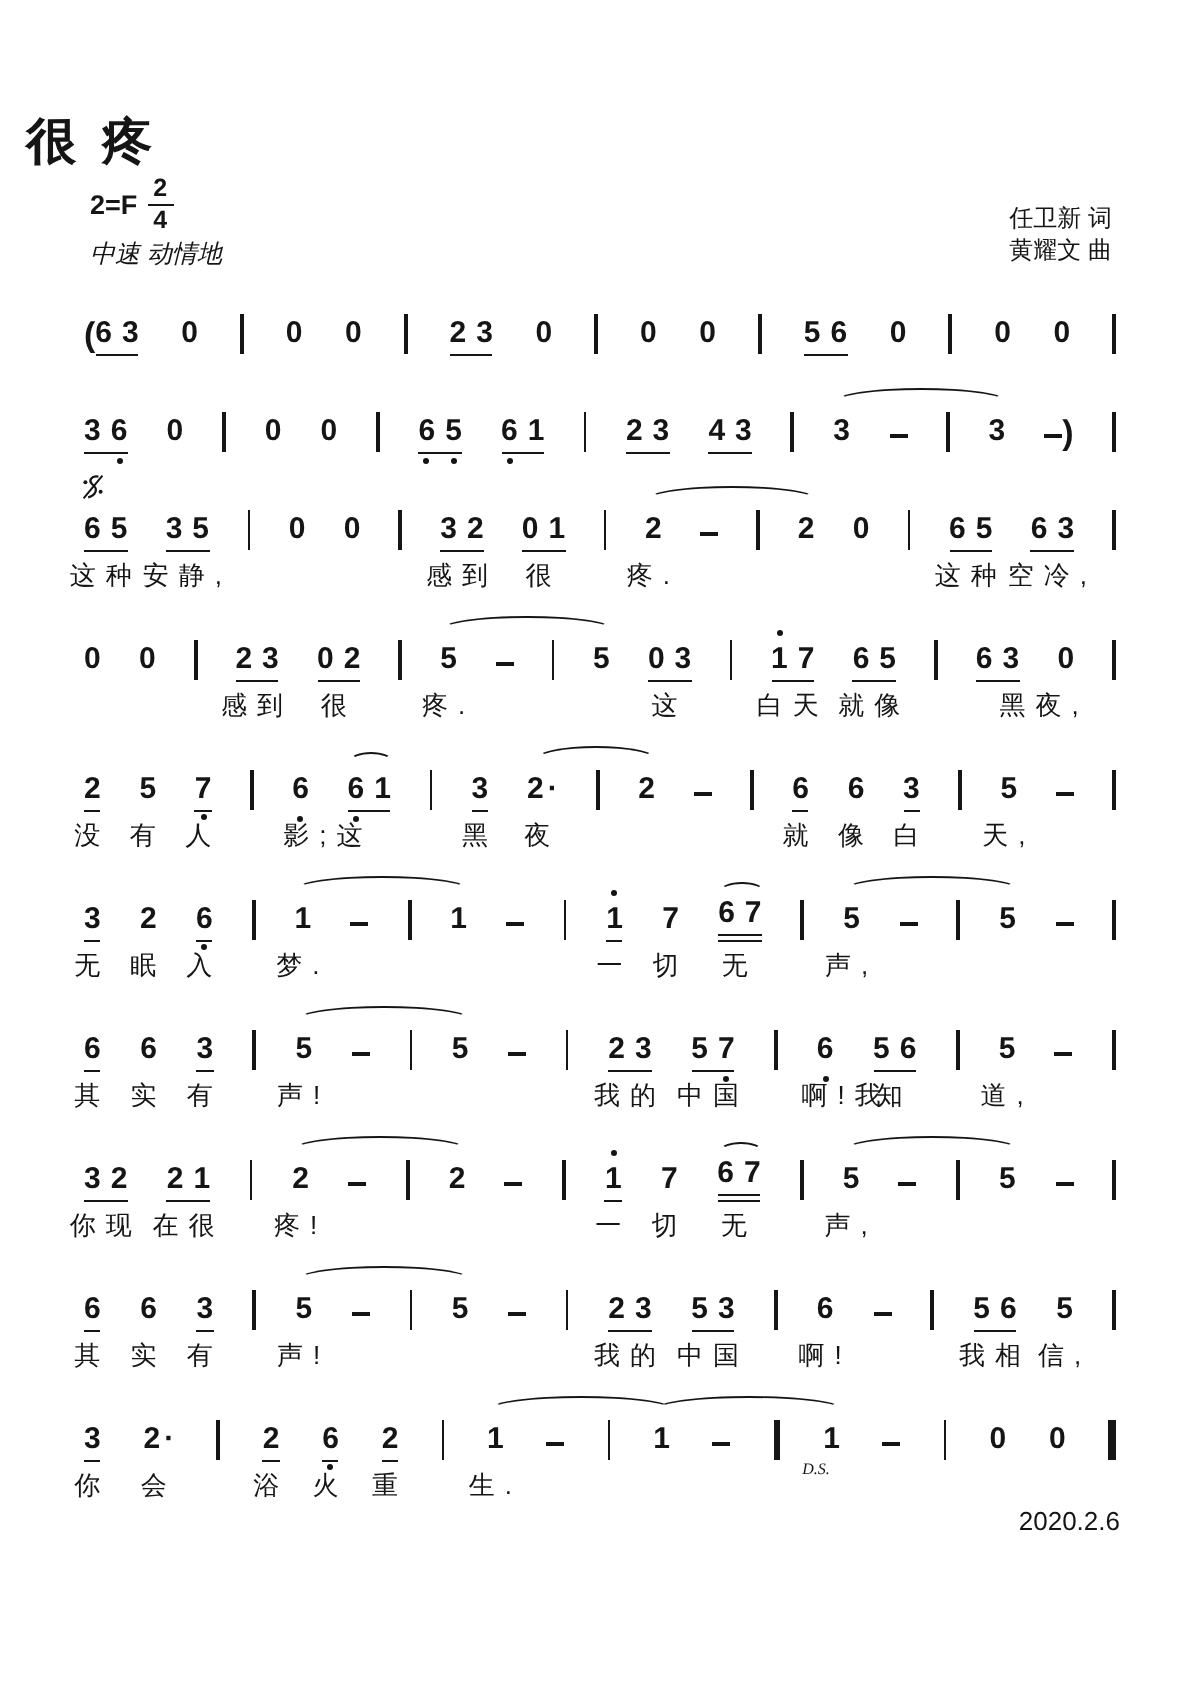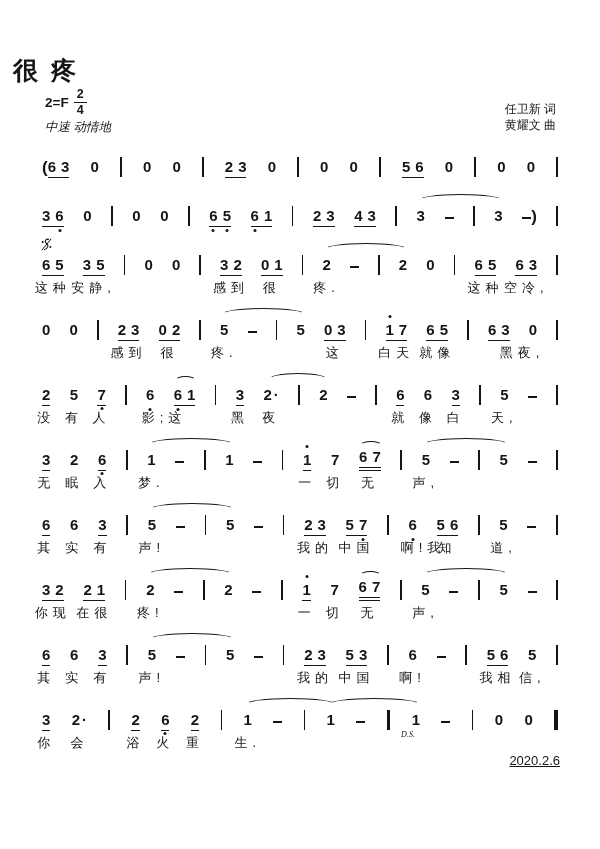--- a/index.html
+++ b/index.html
@@ -48,7 +48,7 @@
   .ds{position:absolute;top:37px;transform:translateX(-50%);
       font-size:8px;font-style:italic;font-family:"Liberation Serif","DejaVu Serif",serif;}
   .segno{position:absolute;top:-1px;}
-  .date{position:absolute;right:40px;top:753px;font-size:13px;text-decoration:underline;}
+  .date{position:absolute;right:40px;top:753px;font-size:13px;}
 </style>
 </head>
 <body>

